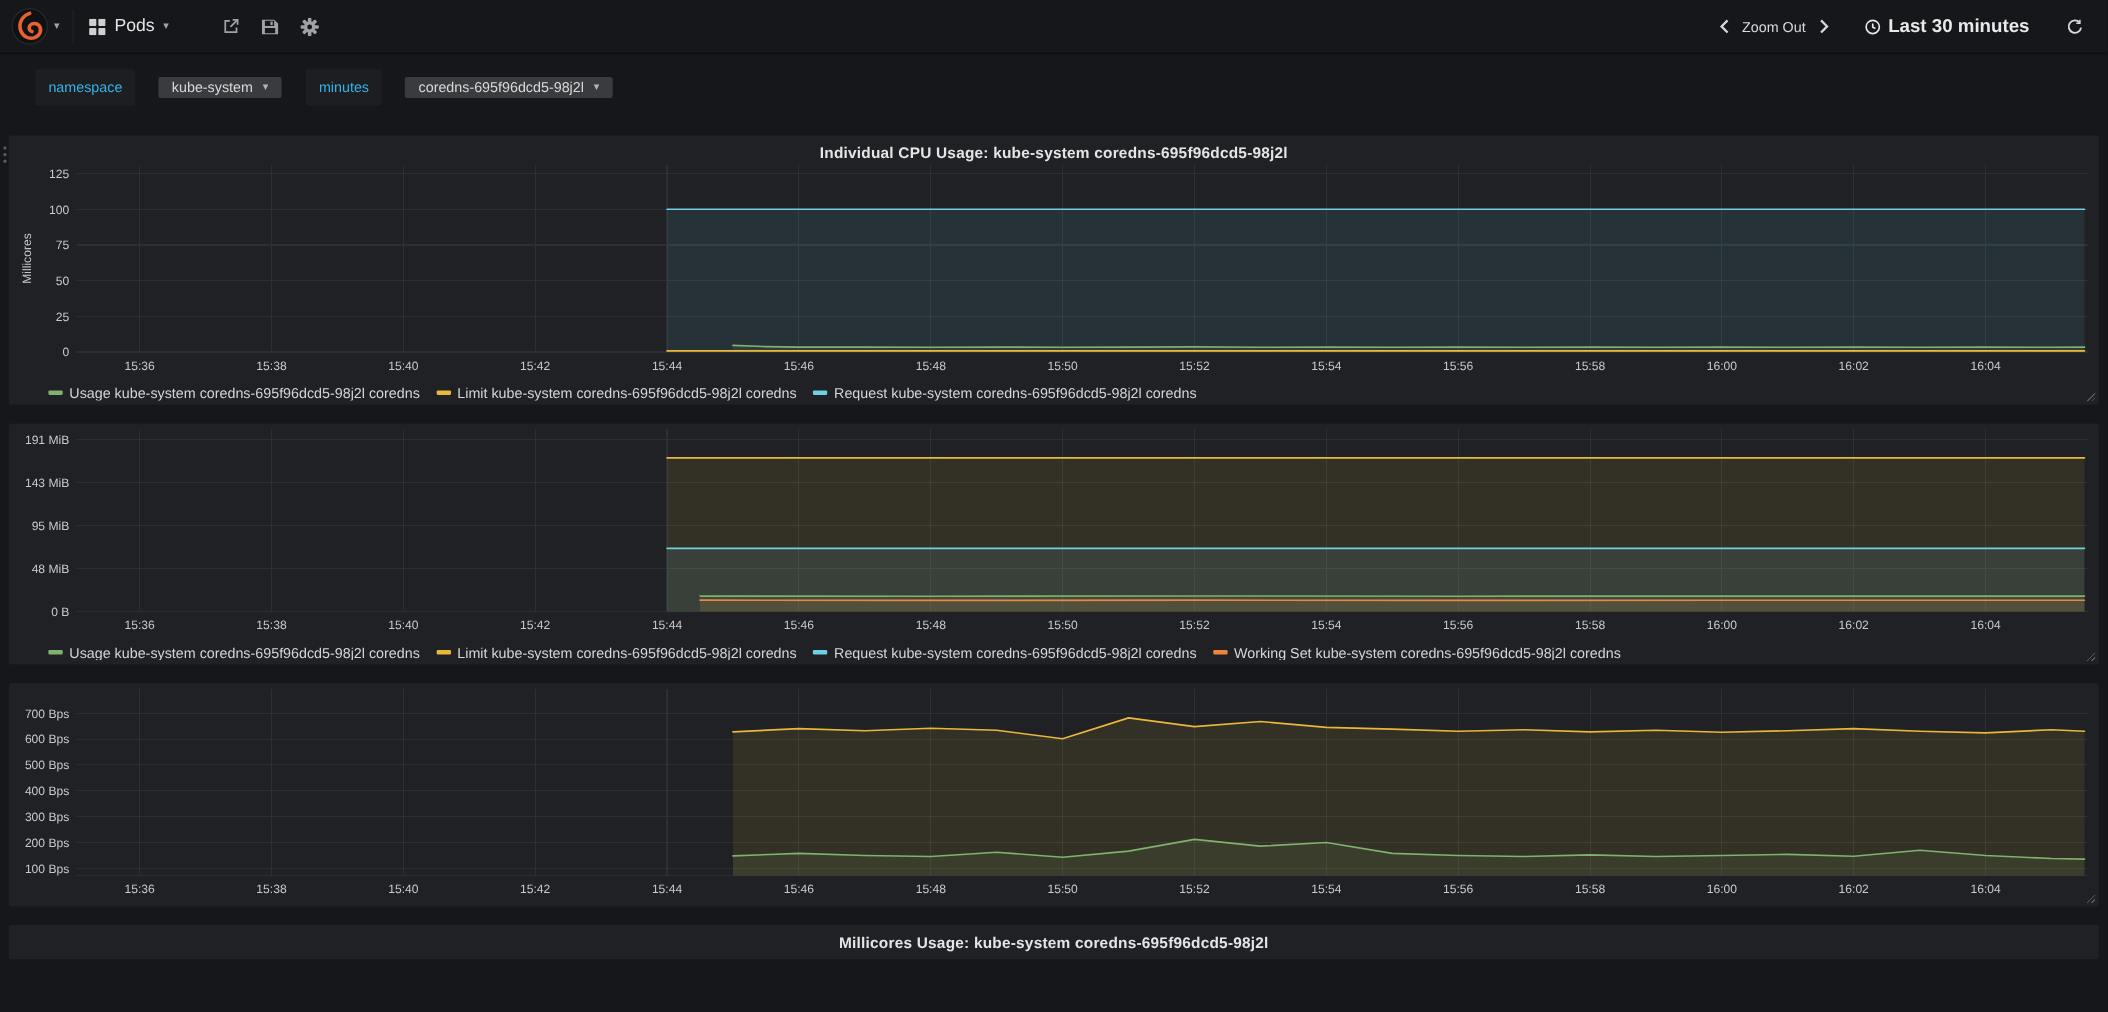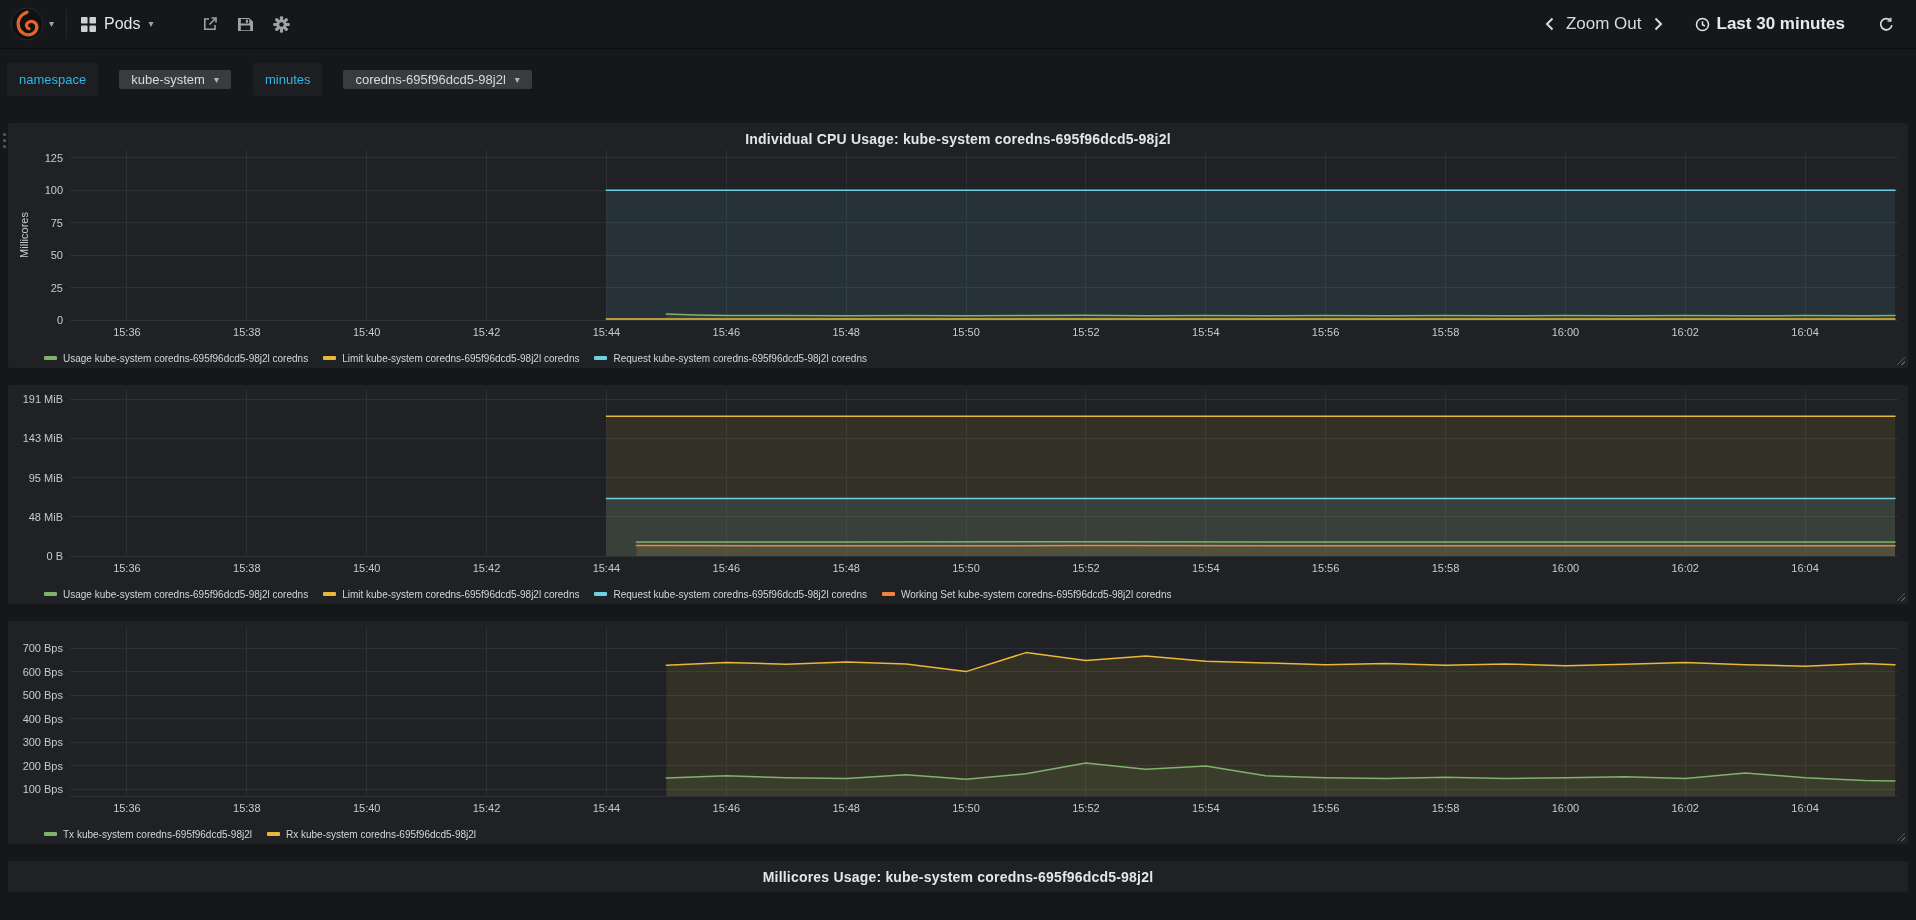--- a/index.html
+++ b/index.html
@@ -26,7 +26,7 @@
   .nav-right .icon-btn { margin:0; }
   .txt-btn {
     background:none; border:none; cursor:pointer;
-    color:#d8d9da; font-family:inherit; font-size:17px; padding:4px 6px;
+    color:#d8d9da; font-family:inherit; font-size:13px; padding:4px 6px;
     display:flex; align-items:center; gap:7px;
   }
   .time-range-btn { color:#e8e9ea; font-weight:700; font-size:17px; margin:0 22px 0 20px; }

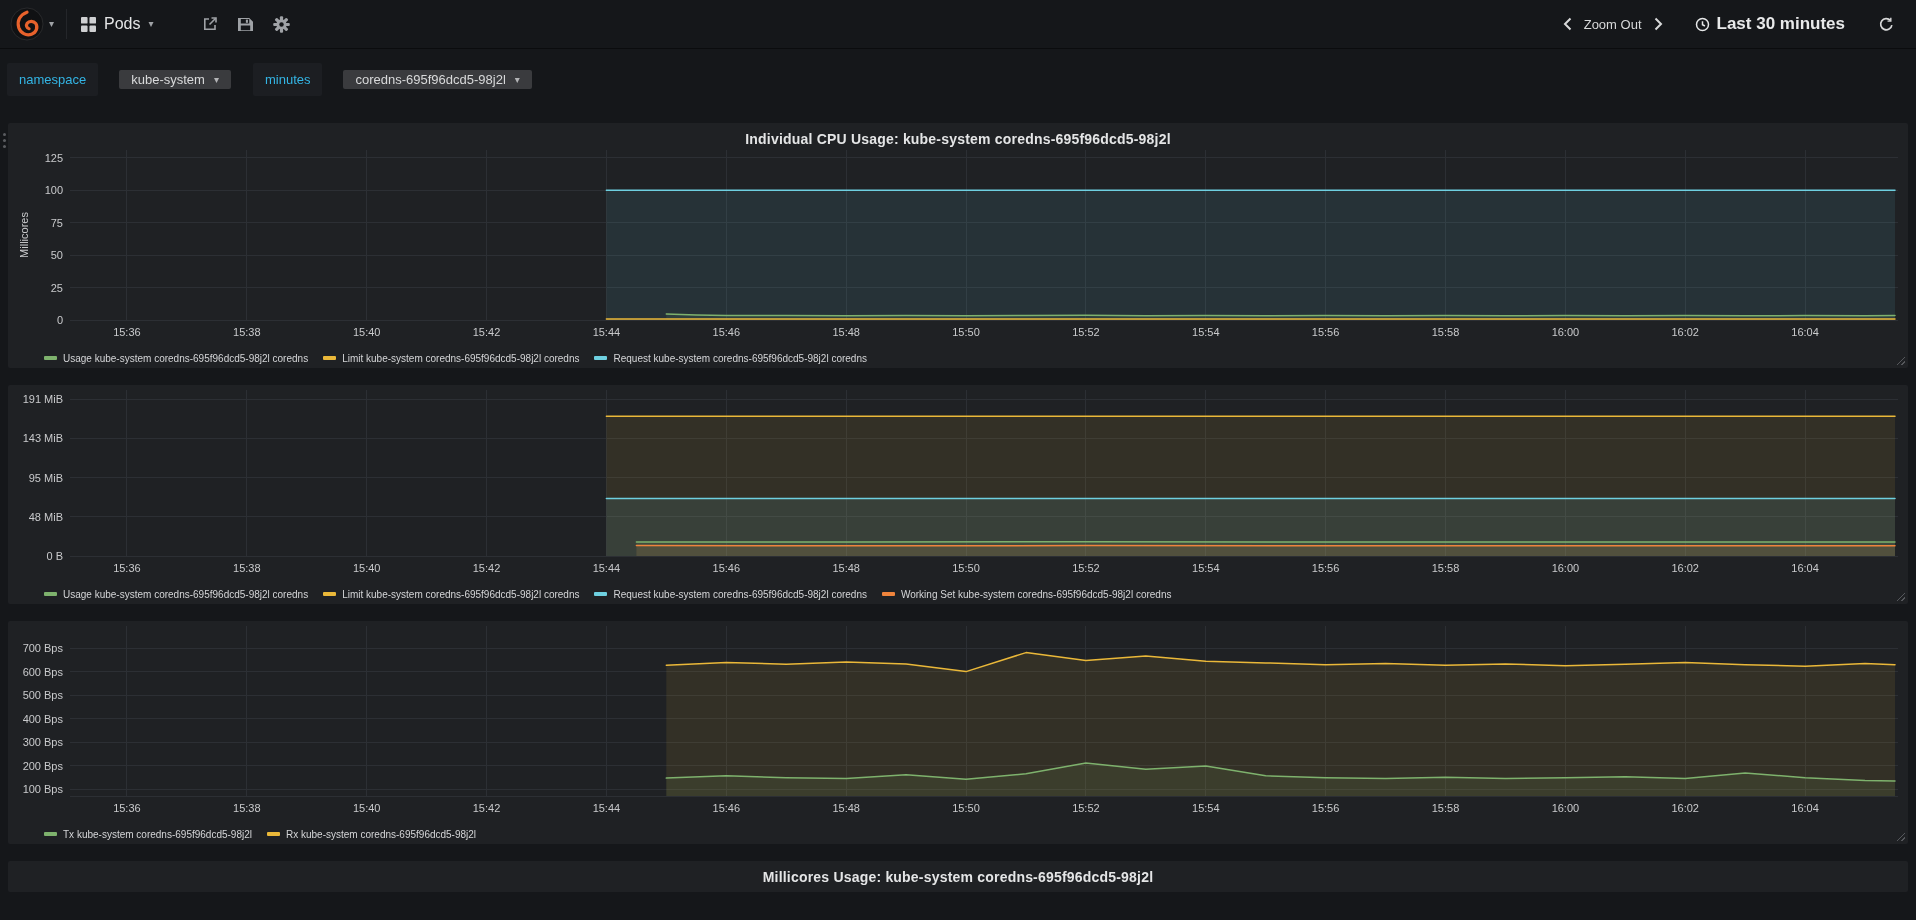--- a/index.html
+++ b/index.html
@@ -31,7 +31,7 @@
   }
   .time-range-btn { color:#e8e9ea; font-weight:700; font-size:17px; margin:0 22px 0 20px; }
   
-  .submenu { display:flex; align-items:center; padding:14px 0 15px 7px; }
+  .submenu { display:flex; align-items:center; padding:14px 0 15px 32px; }
   .var-group { display:flex; align-items:center; margin-right:22px; }
   .var-label {
     background:#1c1e22; color:#33b5e5; font-size:13px;

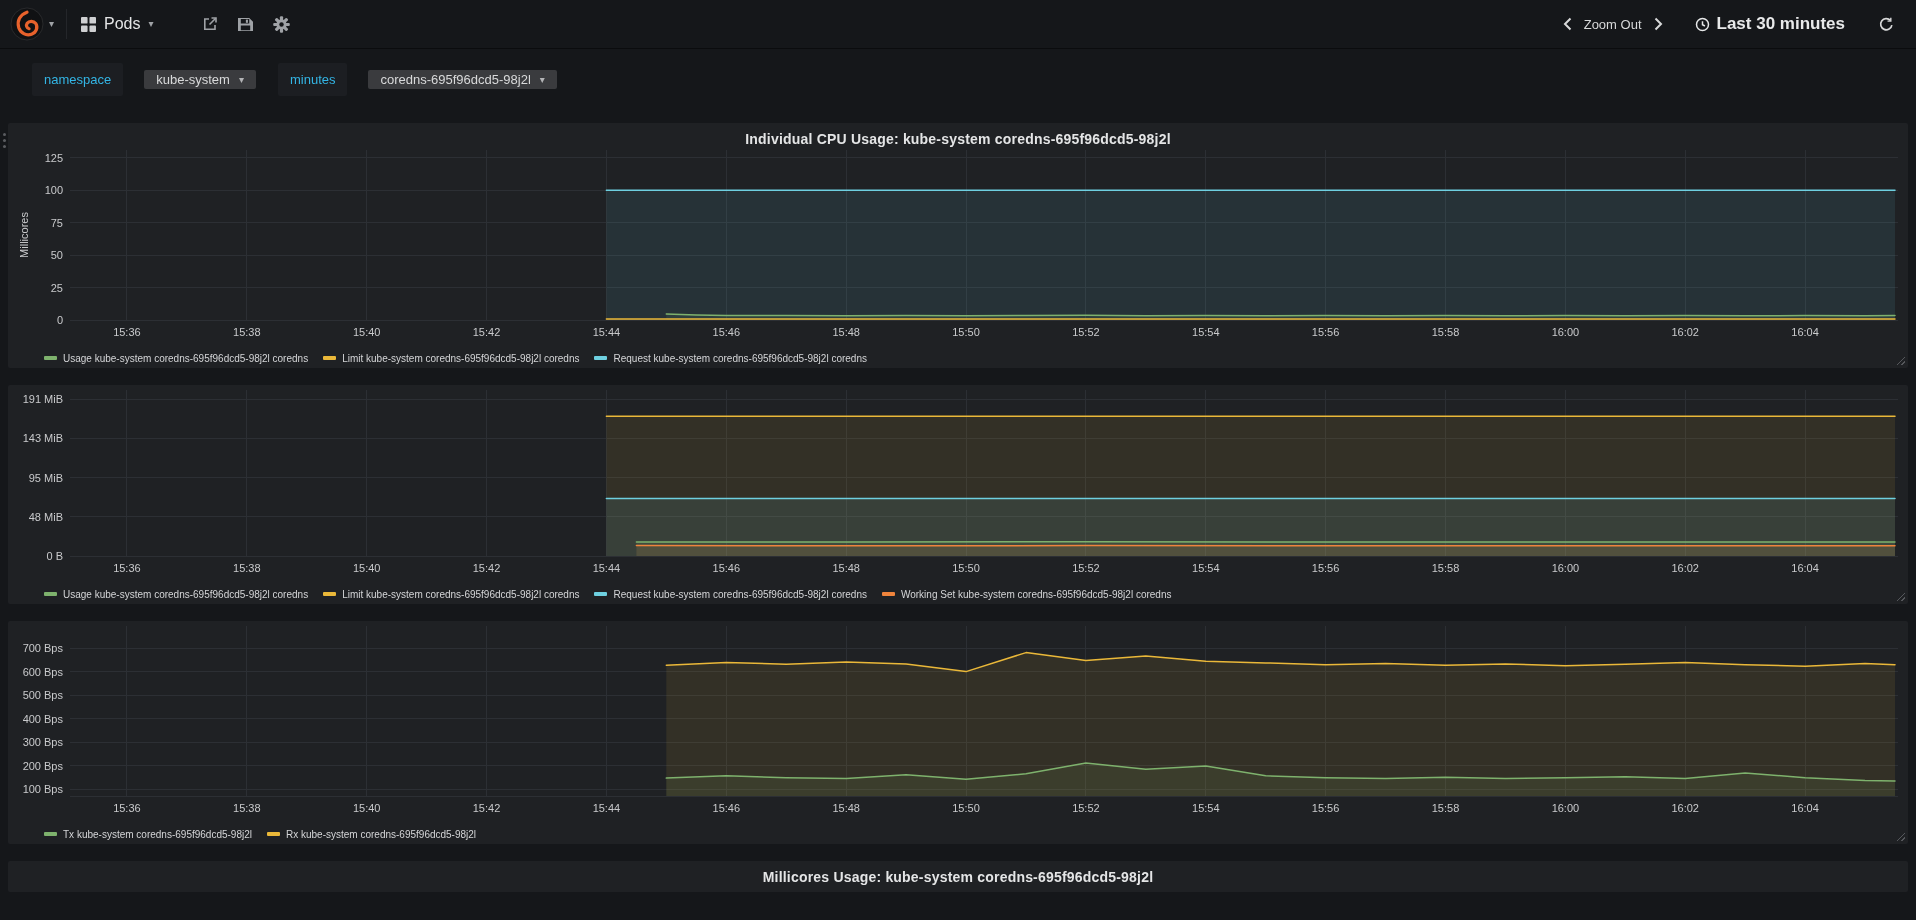--- a/index.html
+++ b/index.html
@@ -68,7 +68,7 @@
   .legend-item .dash {
     display:inline-block; width:13px; height:4px; border-radius:1px; margin-right:6px;
   }
-  .legend-item span { font-size:10px; color:#d4d5d7; }
+  .legend-item span { font-size:13px; color:#d4d5d7; }
   .resize-handle {
     position:absolute; right:3px; bottom:3px; width:10px; height:10px; cursor:nwse-resize;
     background:repeating-linear-gradient(-45deg, rgba(0,0,0,0) 0 2px, #55575b 2px 3px);

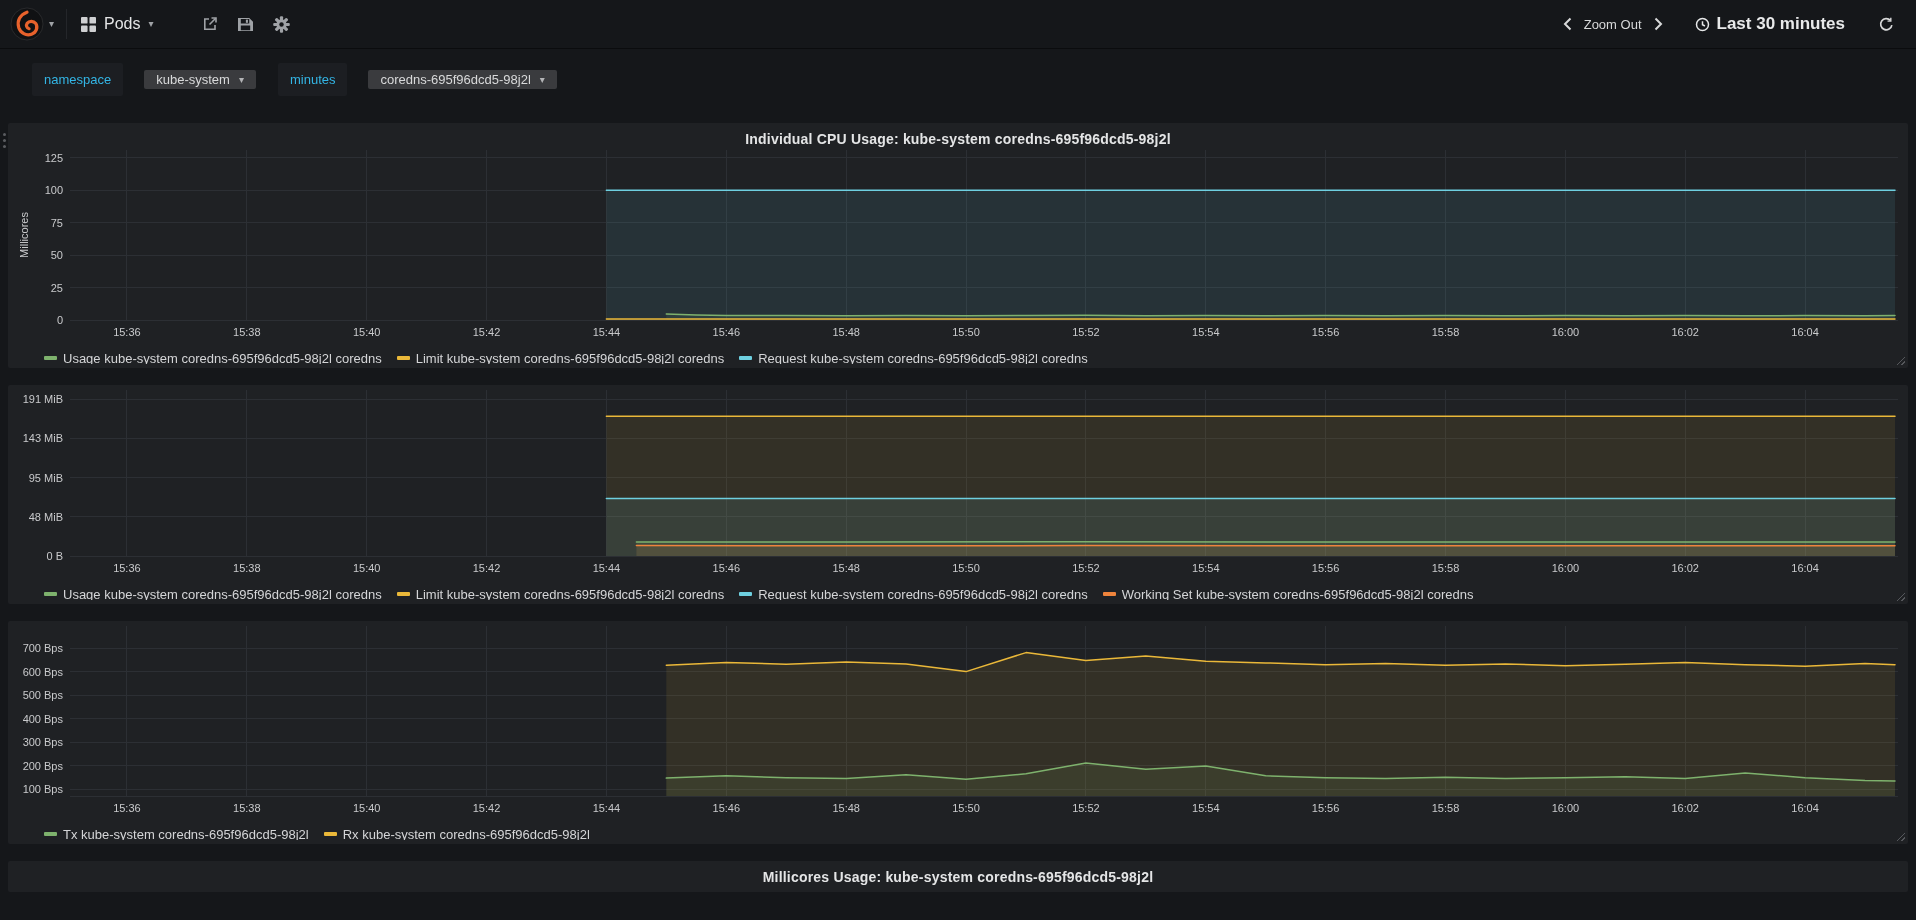--- a/index.html
+++ b/index.html
@@ -357,13 +357,6 @@
         <polyline points="648.3,152.1 708.3,149.8 768.2,151.7 828.2,152.6 888.1,148.8 948.0,153.3 1008.0,147.7 1067.9,137.1 1127.8,143.2 1187.8,139.9 1247.7,149.8 1307.6,151.7 1367.6,152.6 1427.5,151.2 1487.4,152.6 1547.4,151.7 1607.3,150.7 1667.2,152.4 1727.2,147.0 1787.1,151.7 1847.0,154.5 1877.0,155.0" fill="none" stroke="#7eb26d" stroke-width="1.5" stroke-linejoin="round" stroke-linecap="round"></polyline>
         <polyline points="648.3,39.3 708.3,36.4 768.2,38.3 828.2,36.0 888.1,37.9 948.0,45.6 1008.0,26.6 1067.9,34.6 1127.8,29.9 1187.8,35.3 1247.7,36.9 1307.6,38.8 1367.6,37.4 1427.5,39.3 1487.4,37.9 1547.4,39.7 1607.3,38.3 1667.2,36.4 1727.2,38.8 1787.1,40.2 1847.0,37.4 1877.0,38.8" fill="none" stroke="#eab839" stroke-width="1.5" stroke-linejoin="round" stroke-linecap="round"></polyline>
       </svg>
-      <div class="legend" data-name="legend"><span class="legend-item" data-name="legend-item">
-          <i class="dash" data-name="legend-color-dash" style="background: rgb(126, 178, 109);"></i>
-          <span data-name="legend-series-label">Tx kube-system coredns-695f96dcd5-98j2l</span>
-        </span><span class="legend-item" data-name="legend-item">
-          <i class="dash" data-name="legend-color-dash" style="background: rgb(234, 184, 57);"></i>
-          <span data-name="legend-series-label">Rx kube-system coredns-695f96dcd5-98j2l</span>
-        </span></div>
       <div class="resize-handle" data-name="panel-resize-handle"></div>
     </section>
     <section class="panel" data-name="panel-filesystem">

